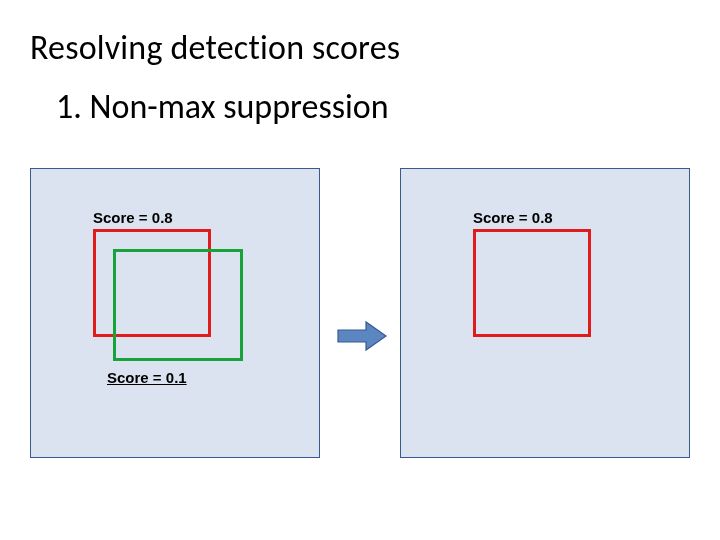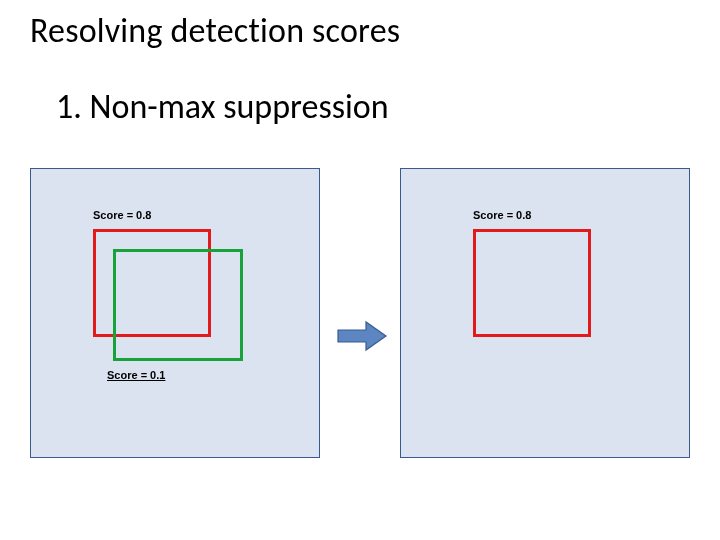--- a/index.html
+++ b/index.html
@@ -15,7 +15,7 @@
   .title {
     position: absolute;
     left: 30px;
-    top: 10px;
+    top: 27px;
     font-size: 34px;
     font-weight: 400;
     letter-spacing: 0.2px;

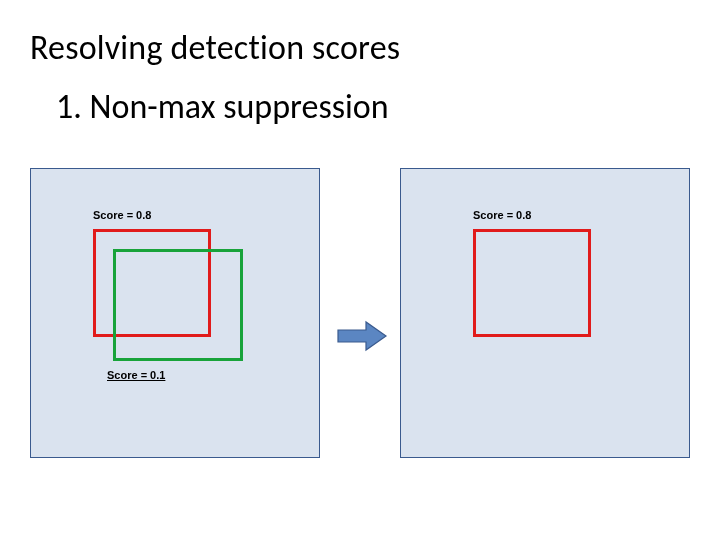--- a/index.html
+++ b/index.html
@@ -41,7 +41,7 @@
 
   .score-label {
     position: absolute;
-    font-size: 11px;
+    font-size: 15px;
     font-weight: bold;
     font-family: Arial, sans-serif;
     color: #000;

